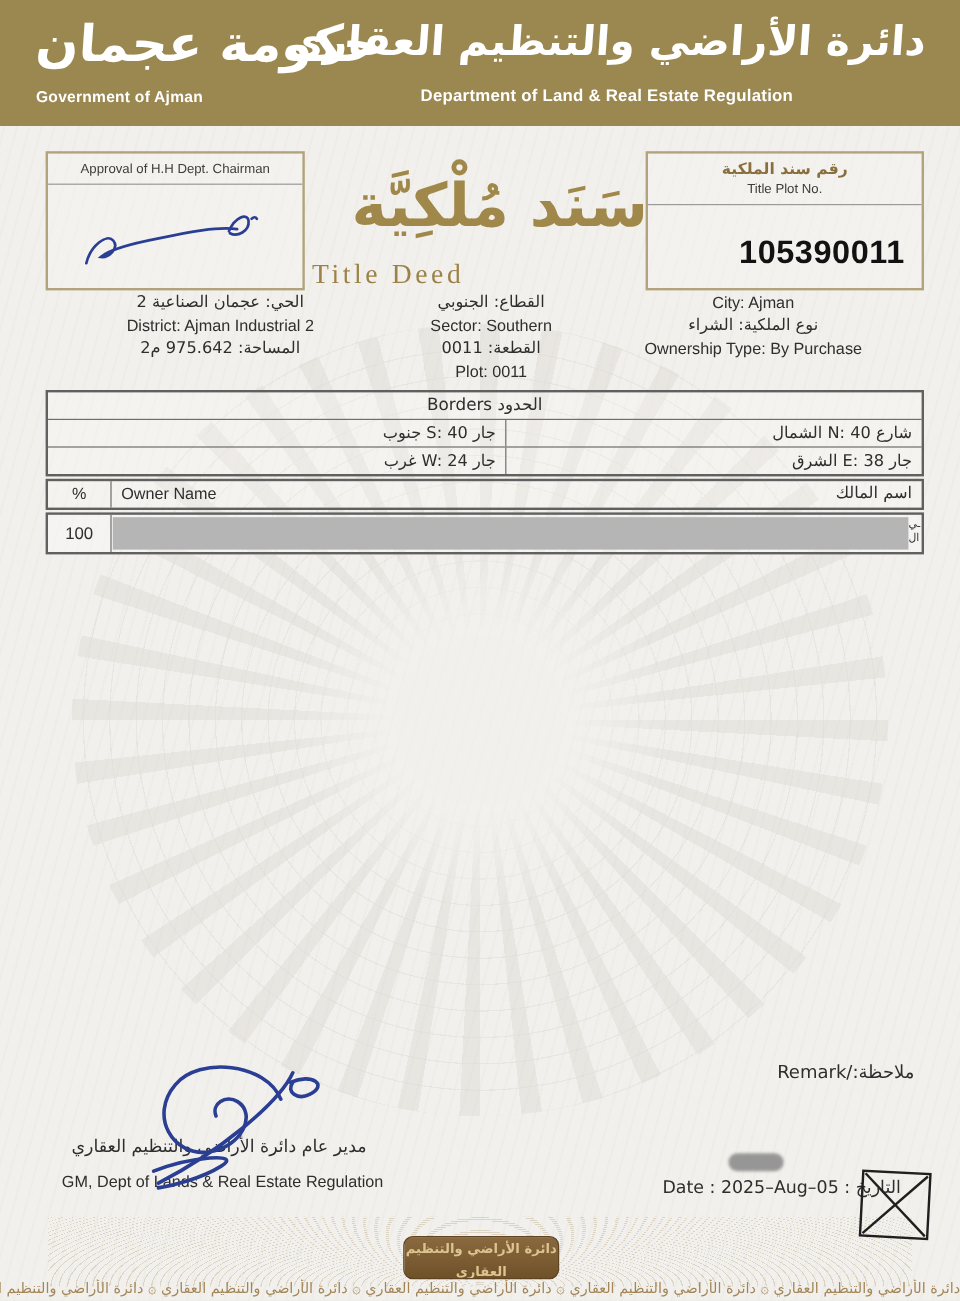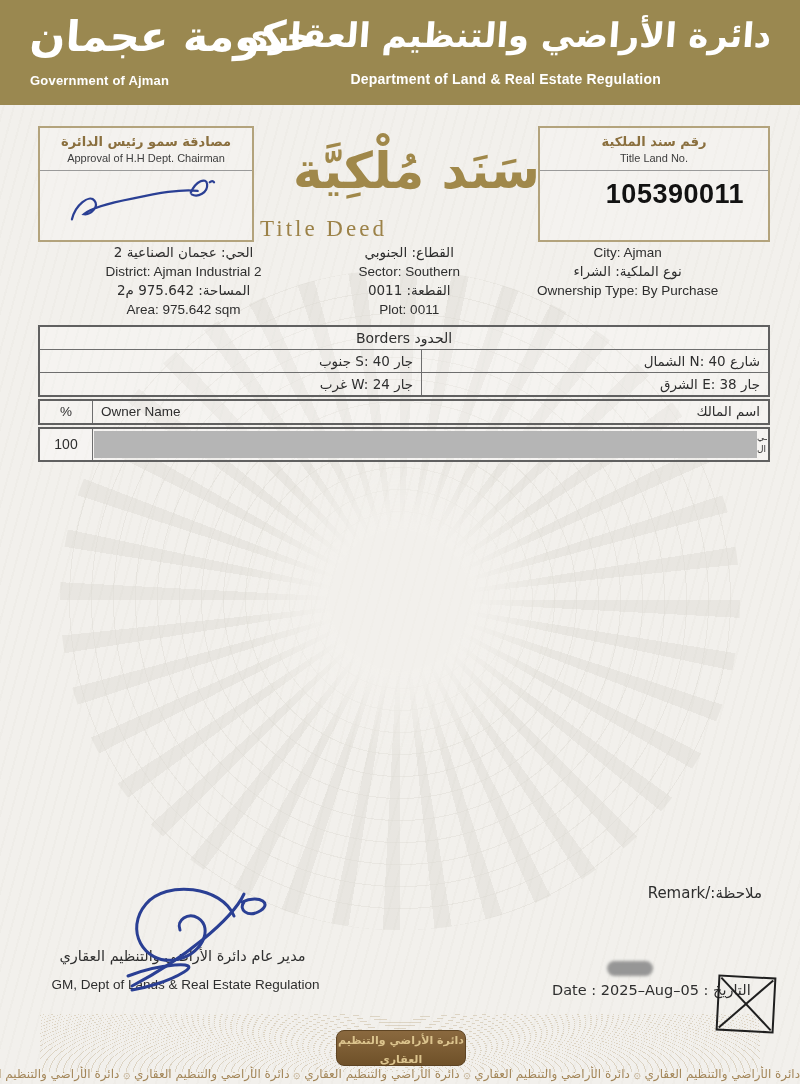--- a/index.html
+++ b/index.html
@@ -110,7 +110,6 @@
 
   <div class="box approval-box">
     <div class="box-title">
-      <div class="t-ar ar" dir="rtl">مصادقة سمو رئيس الدائرة</div>
       <div class="t-en">Approval of H.H Dept. Chairman</div>
     </div>
     <svg class="chair-sig" viewBox="0 0 200 72">

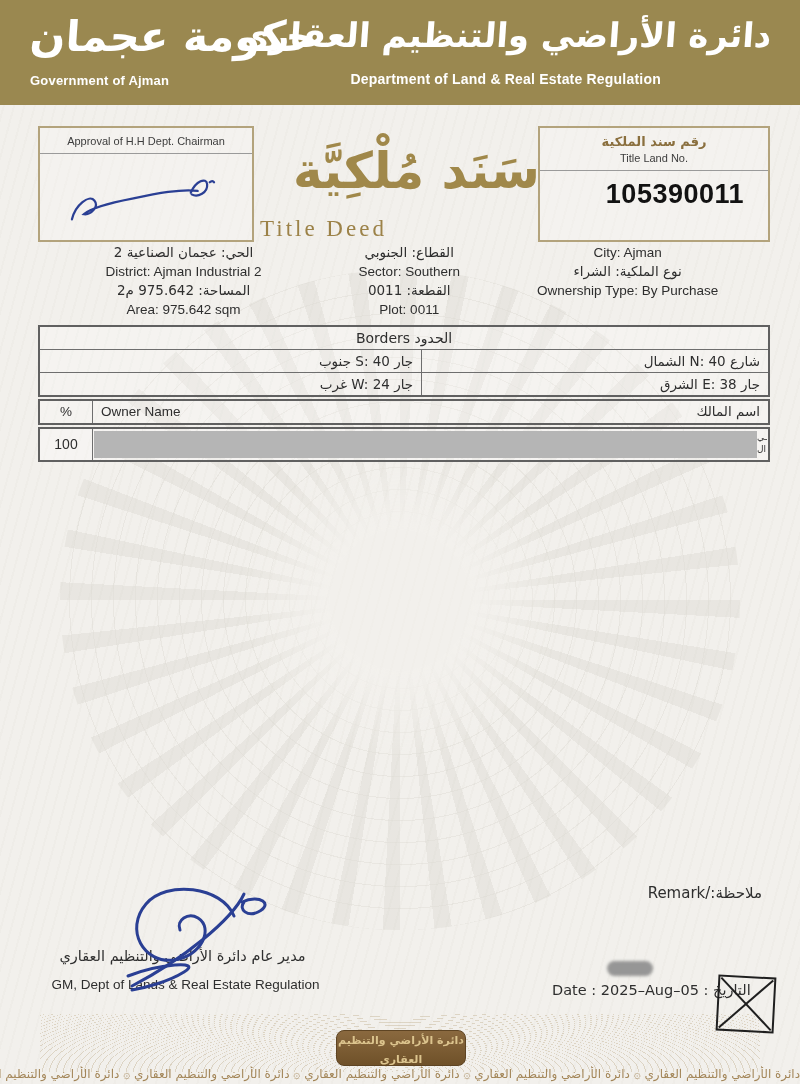--- a/index.html
+++ b/index.html
@@ -129,7 +129,7 @@
   <div class="box deedno-box">
     <div class="box-title">
       <div class="t-ar ar" dir="rtl">رقم سند الملكية</div>
-      <div class="t-en">Title Land No.</div>
+      <div class="t-en">Title Plot No.</div>
     </div>
     <div class="deed-number">105390011</div>
   </div>

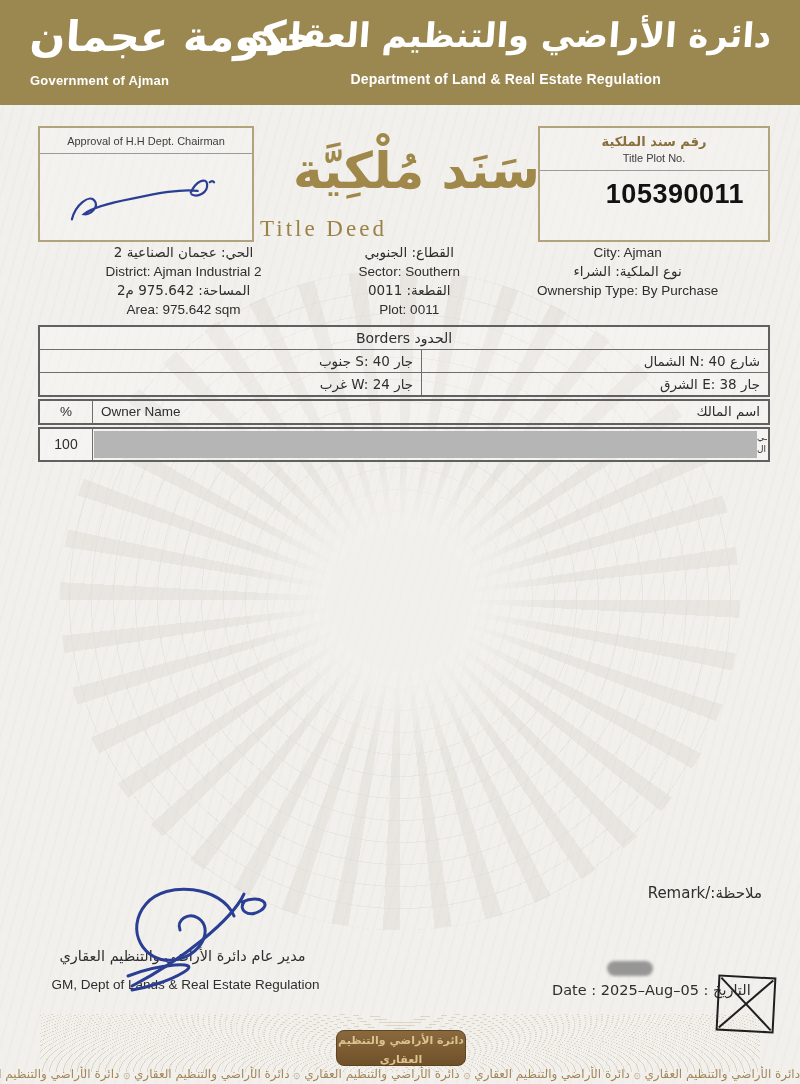--- a/index.html
+++ b/index.html
@@ -34,7 +34,7 @@
   .box-title{padding-top:5px;padding-bottom:3px;text-align:center;border-bottom:1px solid #9a9a9a;}
   .box-title .t-ar{color:#8a6f3e;font-size:13px;font-weight:bold;line-height:17px;}
   .box-title .t-en{color:#3d3d3d;font-size:11px;line-height:17px;}
-  .deed-number{margin-top:8px;text-align:right;padding-right:24px;font-size:27px;font-weight:bold;
+  .deed-number{margin-top:24px;text-align:right;padding-right:14px;font-size:27px;font-weight:bold;
                color:#121212;letter-spacing:.5px;}
   .chair-sig{position:absolute;left:8px;top:44px;width:196px;height:62px;}
 

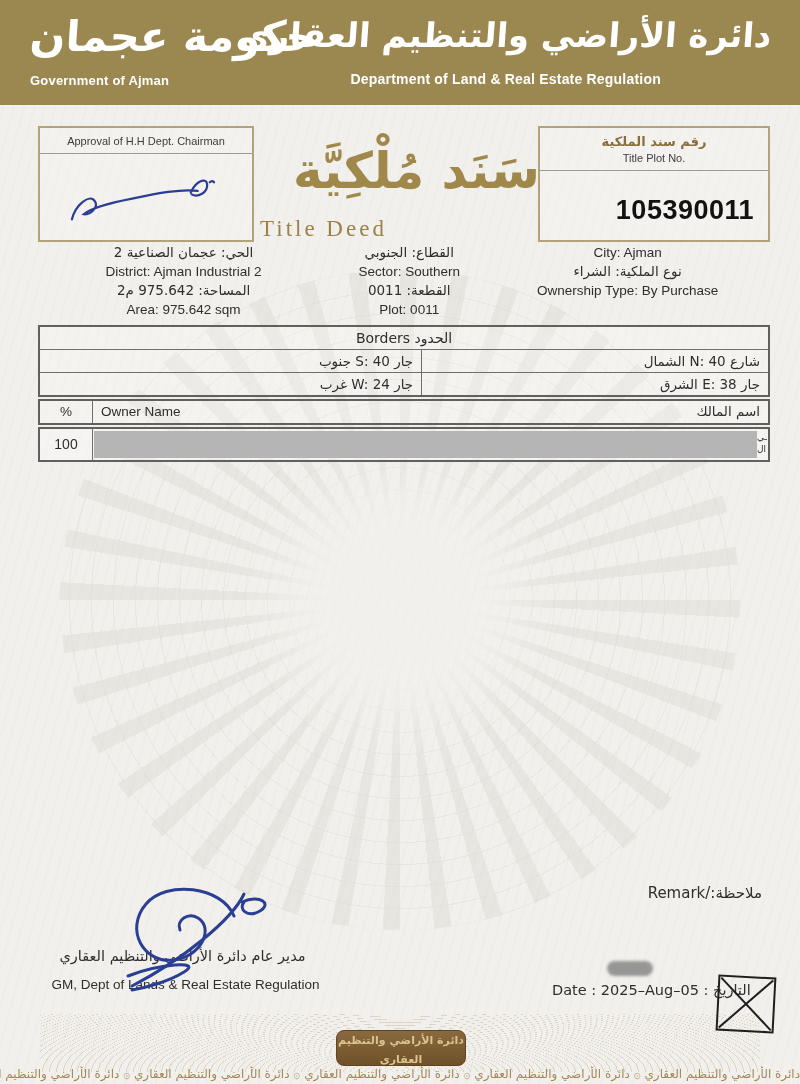--- a/index.html
+++ b/index.html
@@ -139,7 +139,6 @@
       <div class="info-line ar" dir="rtl">الحي: عجمان الصناعية 2</div>
       <div class="info-line">District: Ajman Industrial 2</div>
       <div class="info-line ar" dir="rtl">المساحة: 975.642 م2</div>
-      <div class="info-line">Area: 975.642 sqm</div>
     </div>
     <div class="info-col col-sector">
       <div class="info-line ar" dir="rtl">القطاع: الجنوبي</div>

